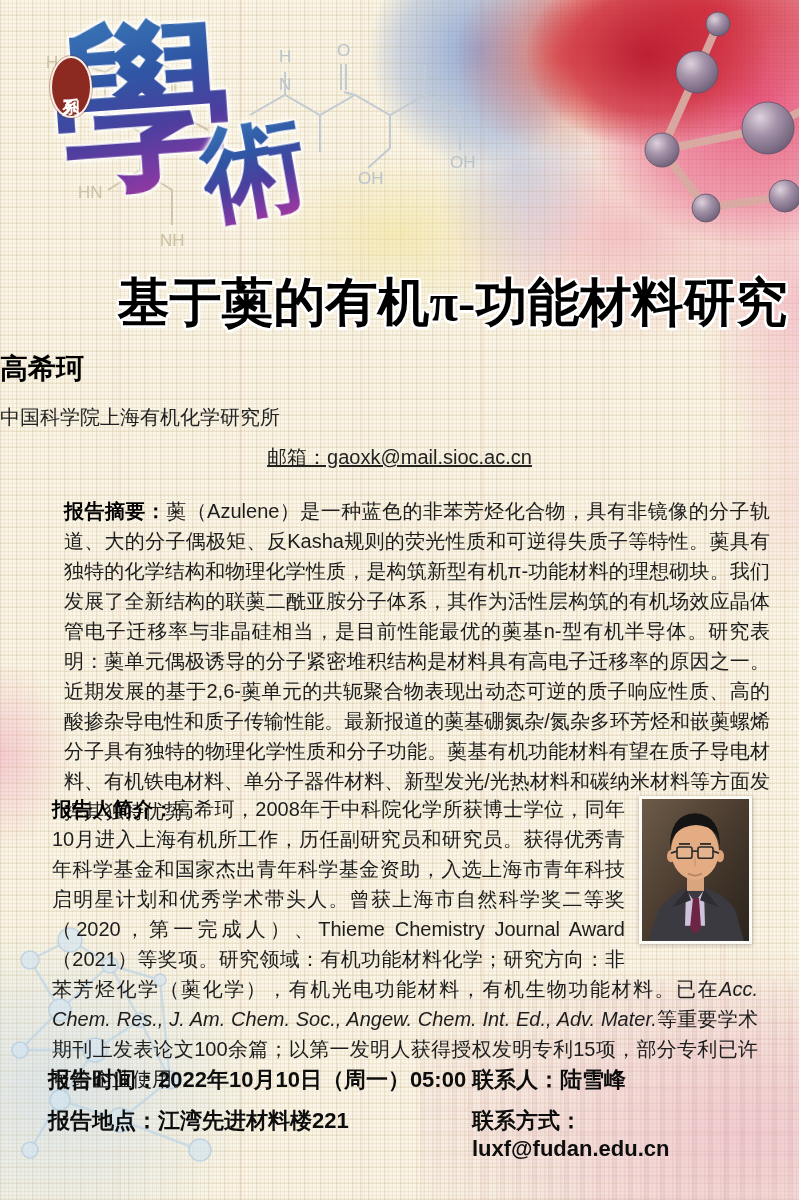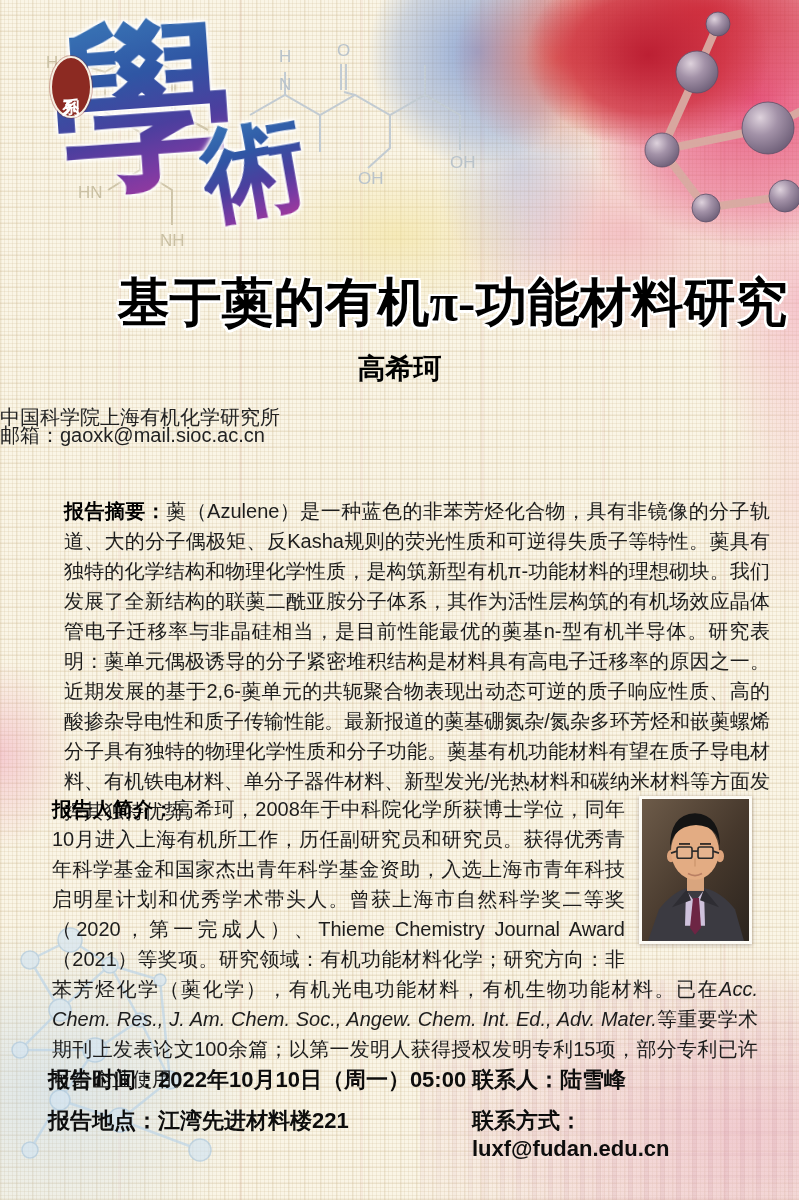--- a/index.html
+++ b/index.html
@@ -82,7 +82,7 @@
     font-family:"Liberation Serif","DejaVu Serif",serif;font-weight:bold;font-size:52px;color:#000;
   }
   .speaker{
-    position:absolute;left:0;top:350px;width:100%;text-align:center;z-index:3;
+    position:absolute;left:0;top:350px;width:100%;text-align:left;z-index:3;
     font-family:"Liberation Serif","DejaVu Serif",serif;font-weight:bold;font-size:28px;color:#000;
   }
   .affiliation{position:absolute;left:0;top:404px;width:100%;text-align:left;z-index:3;font-size:20px;color:#222;}

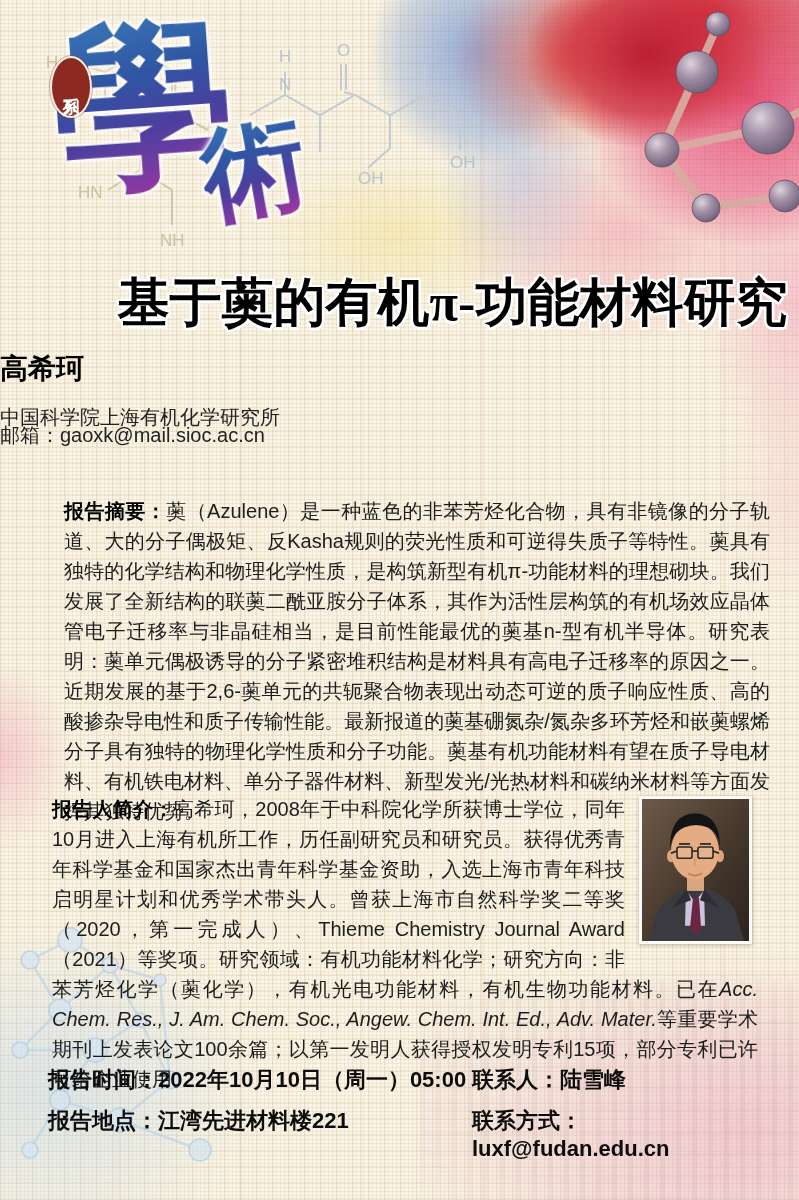--- a/index.html
+++ b/index.html
@@ -86,7 +86,7 @@
     font-family:"Liberation Serif","DejaVu Serif",serif;font-weight:bold;font-size:28px;color:#000;
   }
   .affiliation{position:absolute;left:0;top:404px;width:100%;text-align:left;z-index:3;font-size:20px;color:#222;}
-  .email{position:absolute;left:0;top:422px;width:100%;z-index:3;font-size:20px;color:#222;}
+  .email{position:absolute;left:0;top:444px;width:100%;text-align:center;z-index:3;font-size:20px;color:#222;text-decoration:underline;}
   
   .abstract,.bio{
     position:absolute;left:48px;width:706px;z-index:3;

